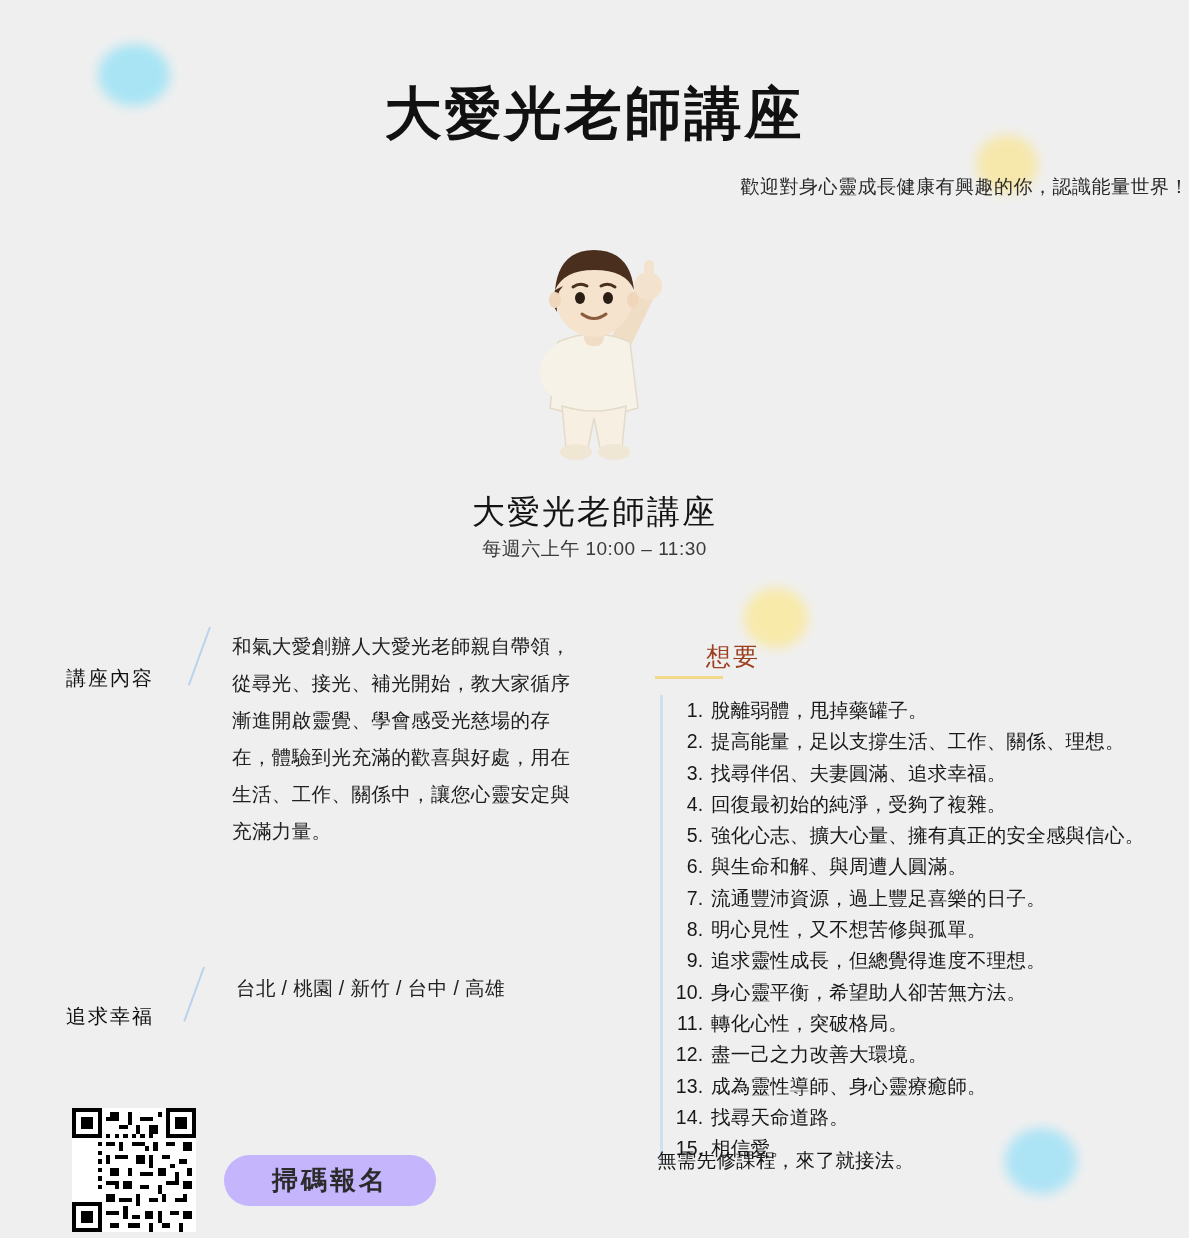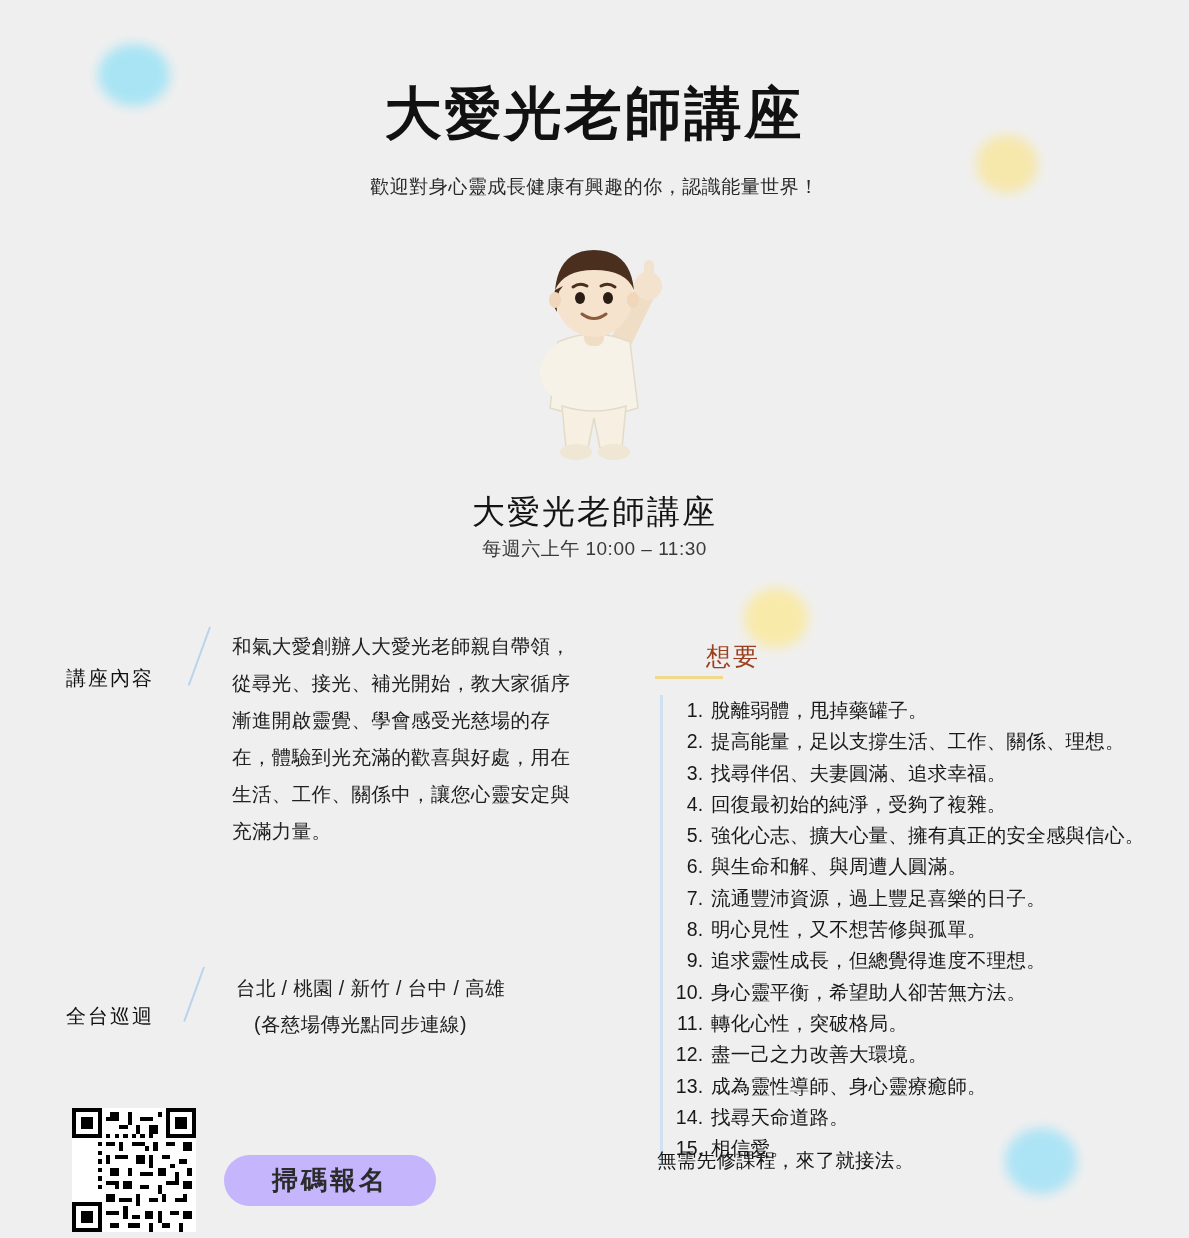--- a/index.html
+++ b/index.html
@@ -46,7 +46,7 @@
     top: 155px;
     left: 0;
     width: 1189px;
-    text-align: center;
+    text-align: right;
     font-size: 19px;
     color: #2a2a2a;
     letter-spacing: .5px;

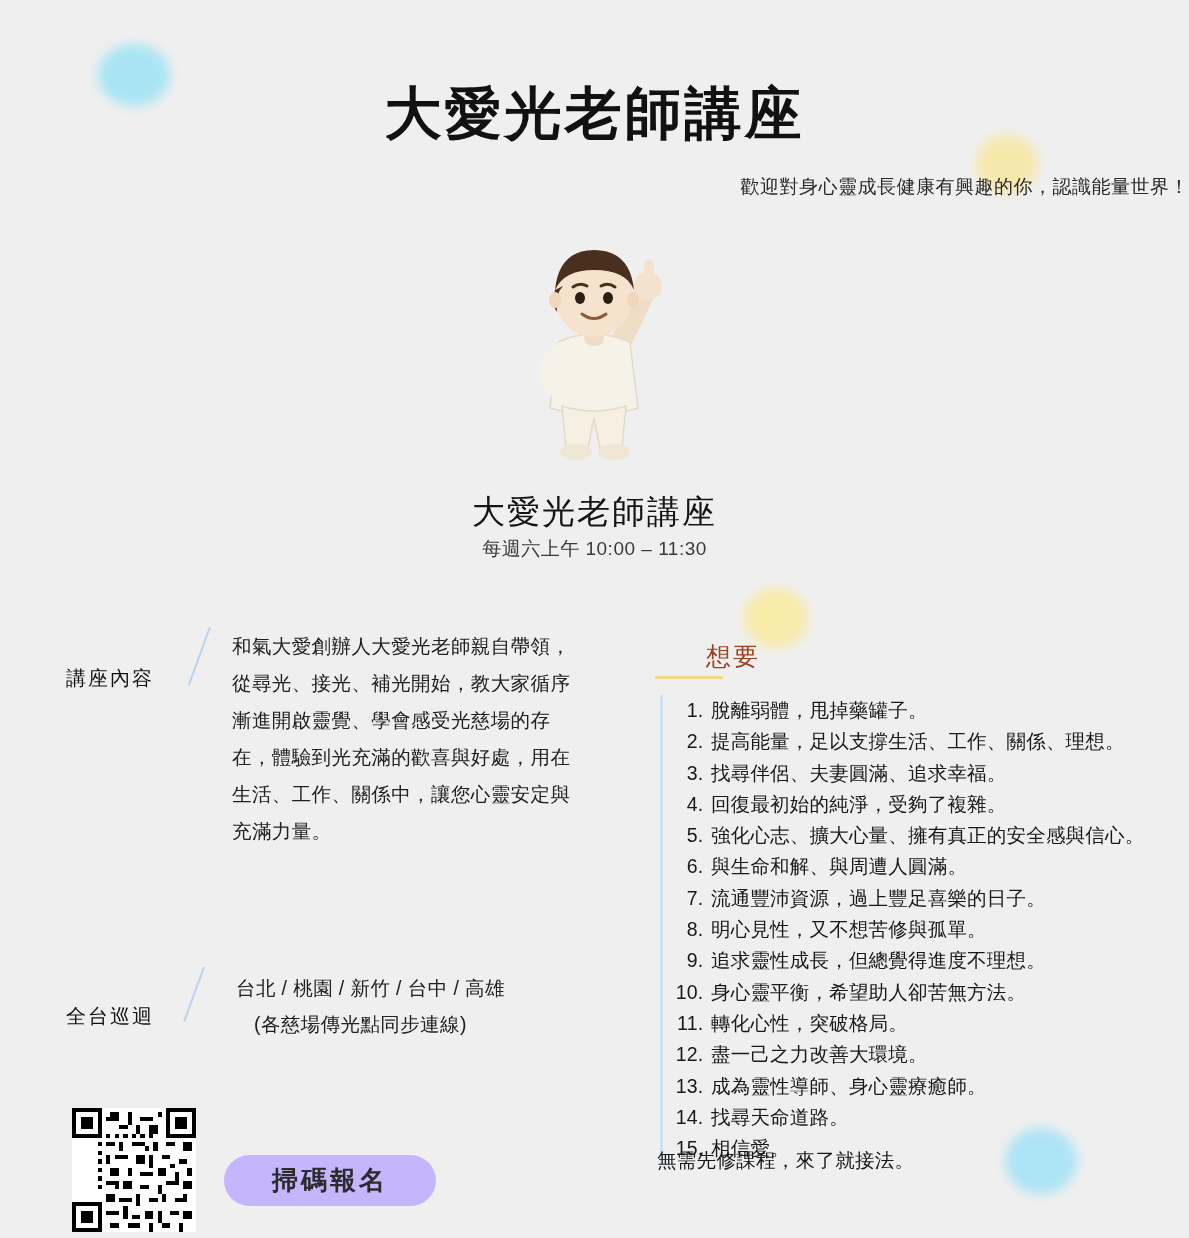--- a/index.html
+++ b/index.html
@@ -242,7 +242,7 @@
 <div class="sec-slash" id="content-slash"></div>
 <div class="sec-body" id="content-body">和氣大愛創辦人大愛光老師親自帶領，從尋光、接光、補光開始，教大家循序漸進開啟靈覺、學會感受光慈場的存在，體驗到光充滿的歡喜與好處，用在生活、工作、關係中，讓您心靈安定與充滿力量。</div>
 
-<div class="sec-label" id="tour-label">全台巡迴</div>
+<div class="sec-label" id="tour-label">追求幸福</div>
 <div class="sec-slash" id="tour-slash"></div>
 <div class="sec-body" id="tour-body">
   <span class="tour-line-1">台北 / 桃園 / 新竹 / 台中 / 高雄</span>

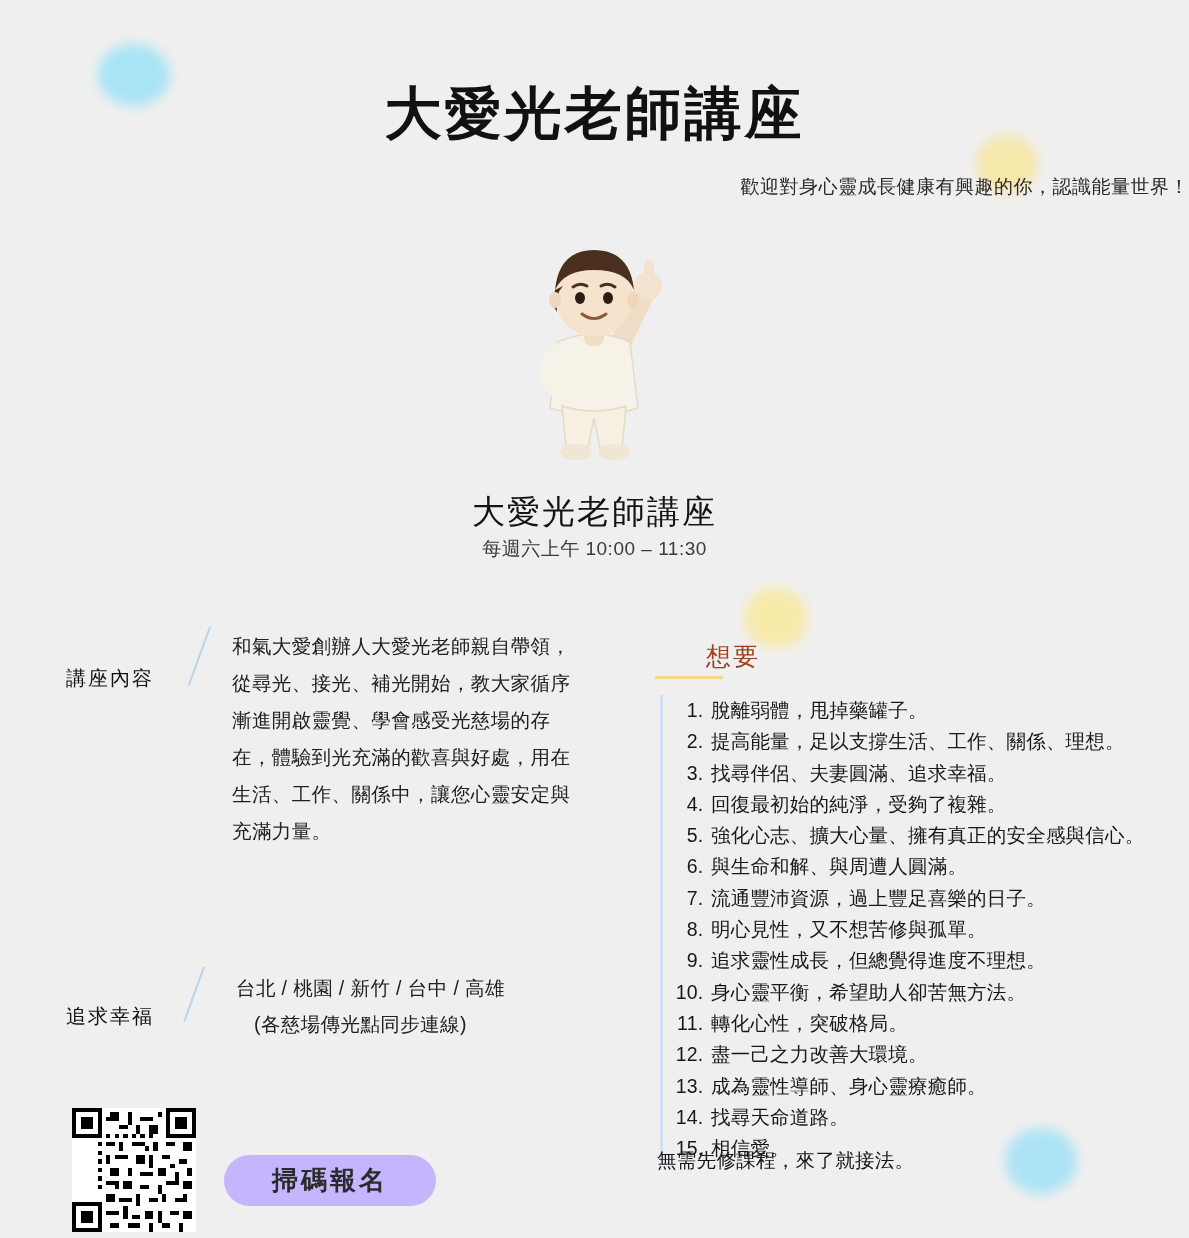--- a/index.html
+++ b/index.html
@@ -246,7 +246,6 @@
 <div class="sec-slash" id="tour-slash"></div>
 <div class="sec-body" id="tour-body">
   <span class="tour-line-1">台北 / 桃園 / 新竹 / 台中 / 高雄</span>
-  <span class="tour-line-2">(各慈場傳光點同步連線)</span>
 </div>
 
 <div class="want-heading">想要</div>

